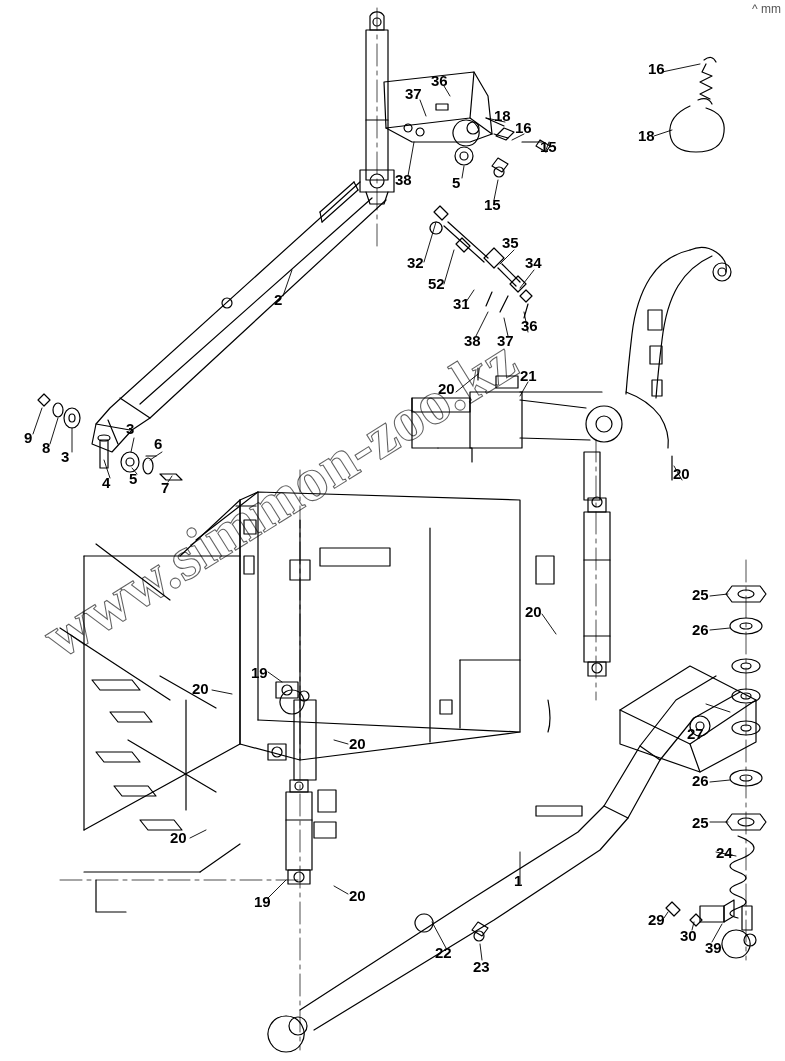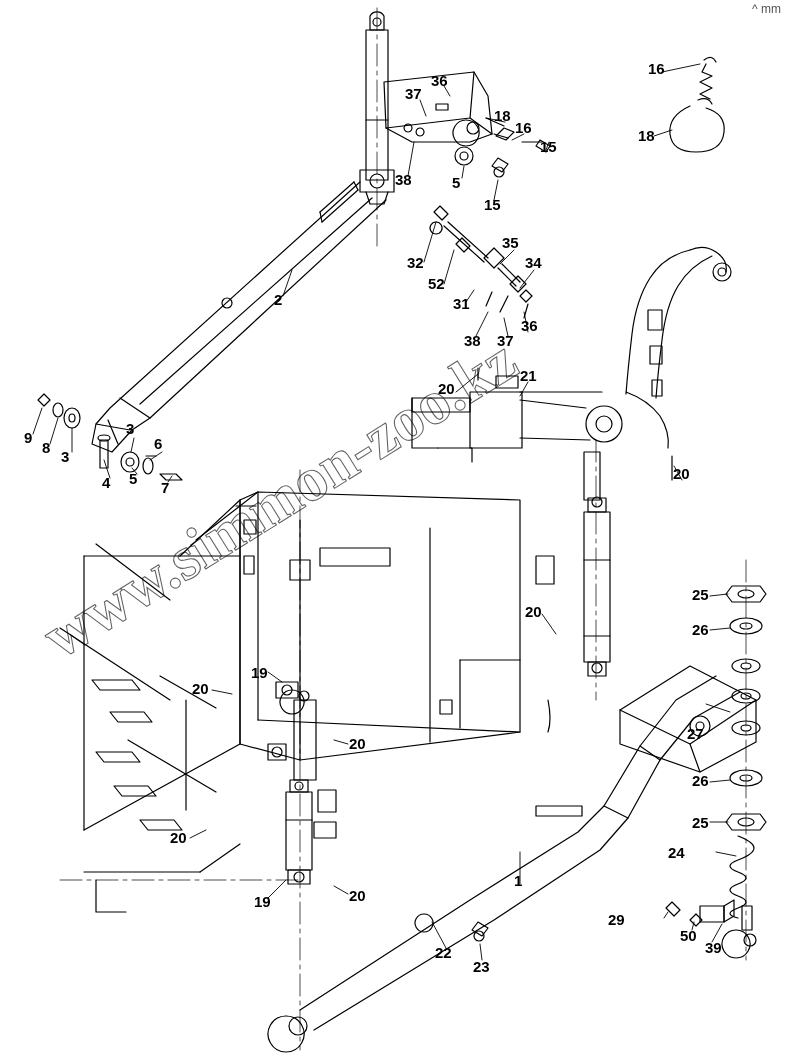--- a/index.html
+++ b/index.html
@@ -337,7 +337,7 @@
   <div class="callout" style="left:520px;top:368px">21</div>
   <div class="callout" style="left:435px;top:945px">22</div>
   <div class="callout" style="left:473px;top:959px">23</div>
-  <div class="callout" style="left:668px;top:845px">24</div>
+  <div class="callout" style="left:716px;top:845px">24</div>
   <div class="callout" style="left:692px;top:587px">25</div>
   <div class="callout" style="left:692px;top:815px">25</div>
   <div class="callout" style="left:692px;top:622px">26</div>

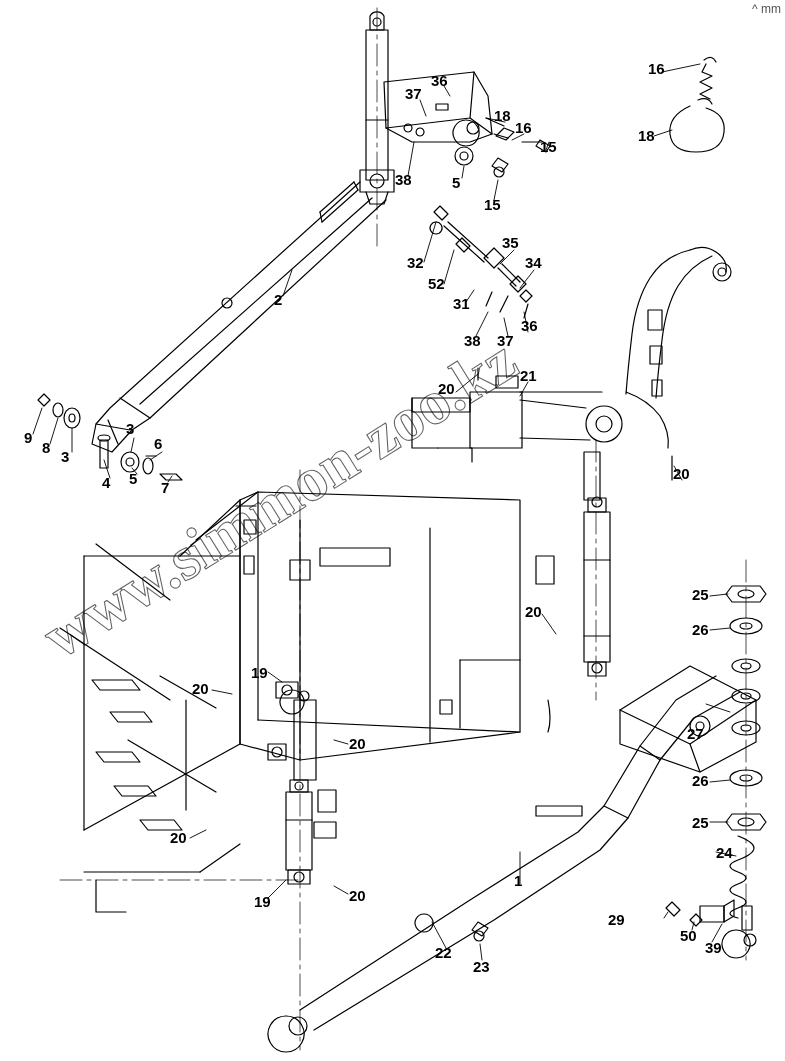--- a/index.html
+++ b/index.html
@@ -344,7 +344,7 @@
   <div class="callout" style="left:692px;top:773px">26</div>
   <div class="callout" style="left:687px;top:726px">27</div>
   <div class="callout" style="left:705px;top:940px">39</div>
-  <div class="callout" style="left:608px;top:912px">29</div>
+  <div class="callout" style="left:648px;top:912px">29</div>
   <div class="callout" style="left:680px;top:928px">50</div>
   <div class="callout" style="left:453px;top:296px">31</div>
   <div class="callout" style="left:407px;top:255px">32</div>

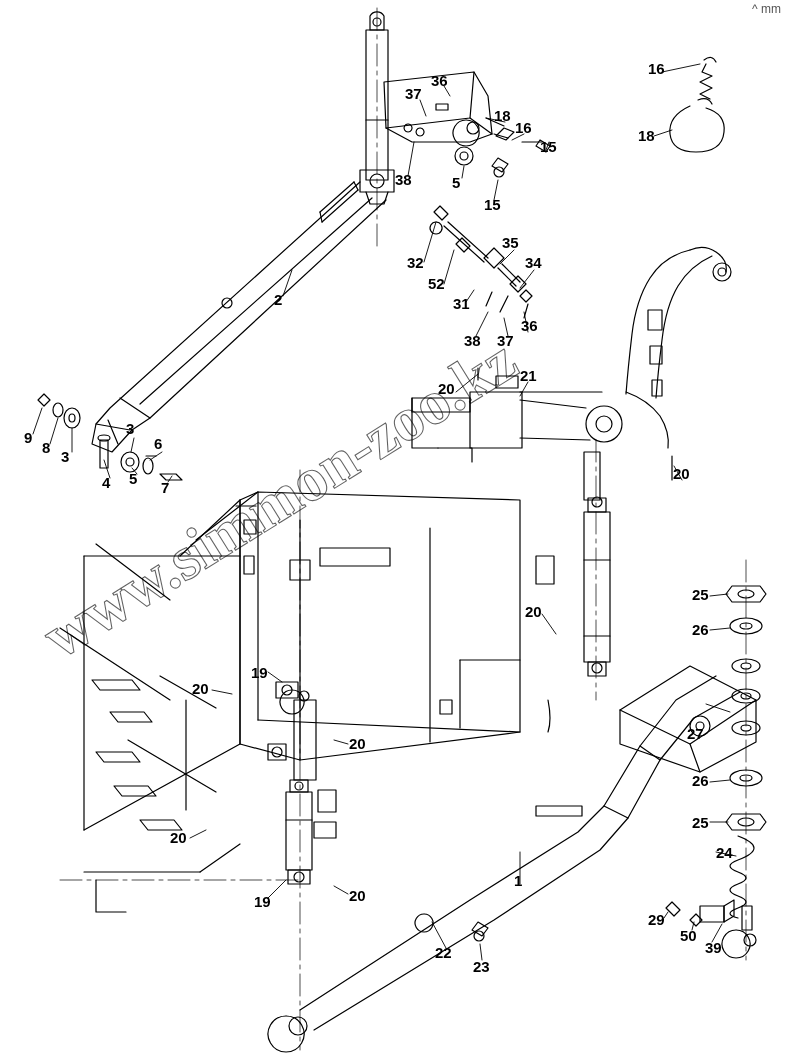--- a/index.html
+++ b/index.html
@@ -345,7 +345,7 @@
   <div class="callout" style="left:687px;top:726px">27</div>
   <div class="callout" style="left:705px;top:940px">39</div>
   <div class="callout" style="left:648px;top:912px">29</div>
-  <div class="callout" style="left:680px;top:928px">50</div>
+  <div class="callout" style="left:680px;top:928px">30</div>
   <div class="callout" style="left:453px;top:296px">31</div>
   <div class="callout" style="left:407px;top:255px">32</div>
   <div class="callout" style="left:428px;top:276px">52</div>

